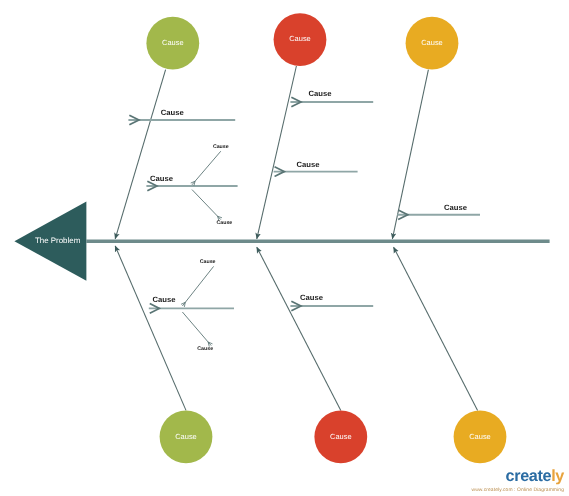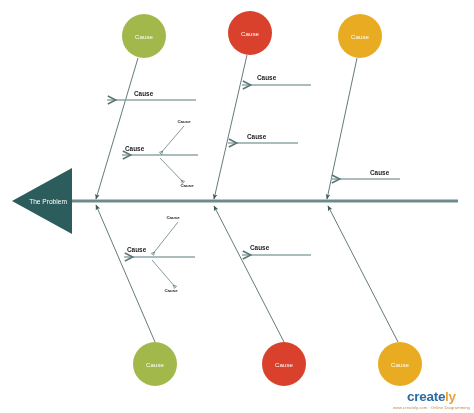--- a/index.html
+++ b/index.html
@@ -67,7 +67,7 @@
     position: absolute;
     right: 4px;
     bottom: 3px;
-    text-align: center;
+    text-align: right;
     line-height: 1;
     user-select: none;
   }

